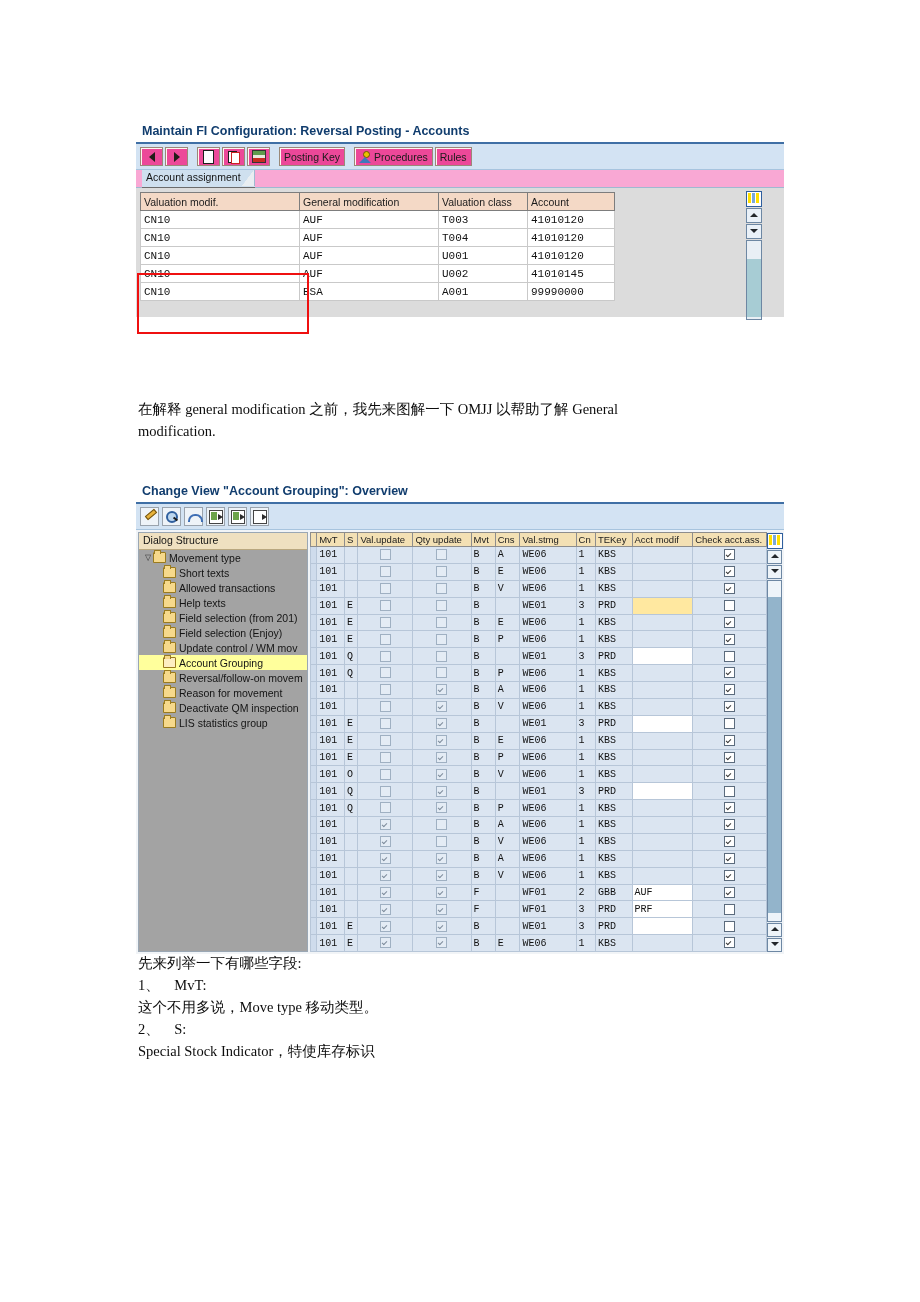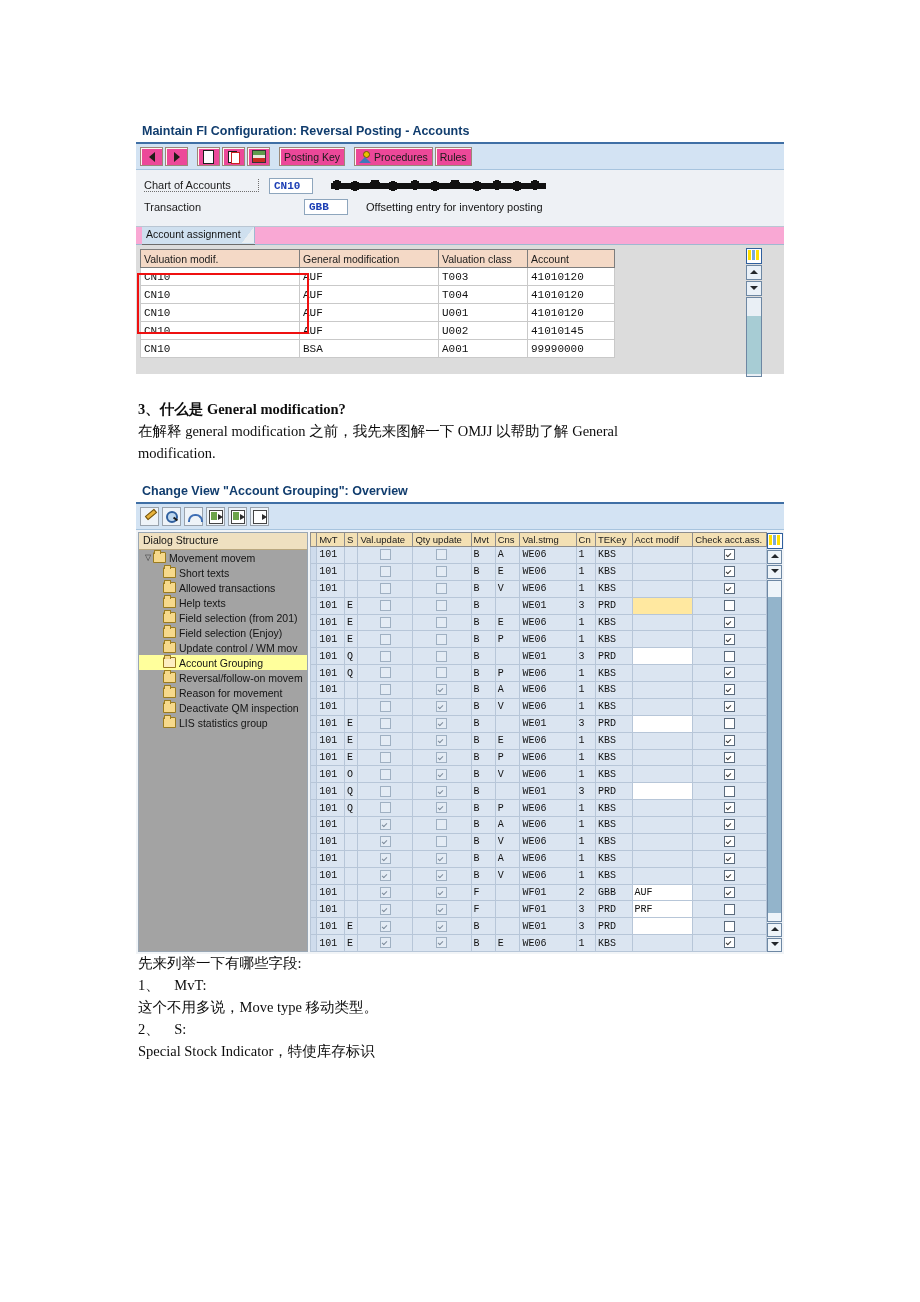--- a/index.html
+++ b/index.html
@@ -243,18 +243,6 @@
       <div class="tb-btn">Rules</div>
     </div>
 
-    <div class="hdrfields">
-      <div class="fieldrow">
-        <span class="flabel dotted">Chart of Accounts</span>
-        <span class="fval">CN10</span>
-        <span class="redacted"></span>
-      </div>
-      <div class="fieldrow">
-        <span class="flabel">Transaction</span>
-        <span class="fval" style="margin-left:0;">GBB</span>
-        <span class="fdesc">Offsetting entry for inventory posting</span>
-      </div>
-    </div>
 
     <div class="tabstrip">
       <div class="tab-active">Account assignment</div>

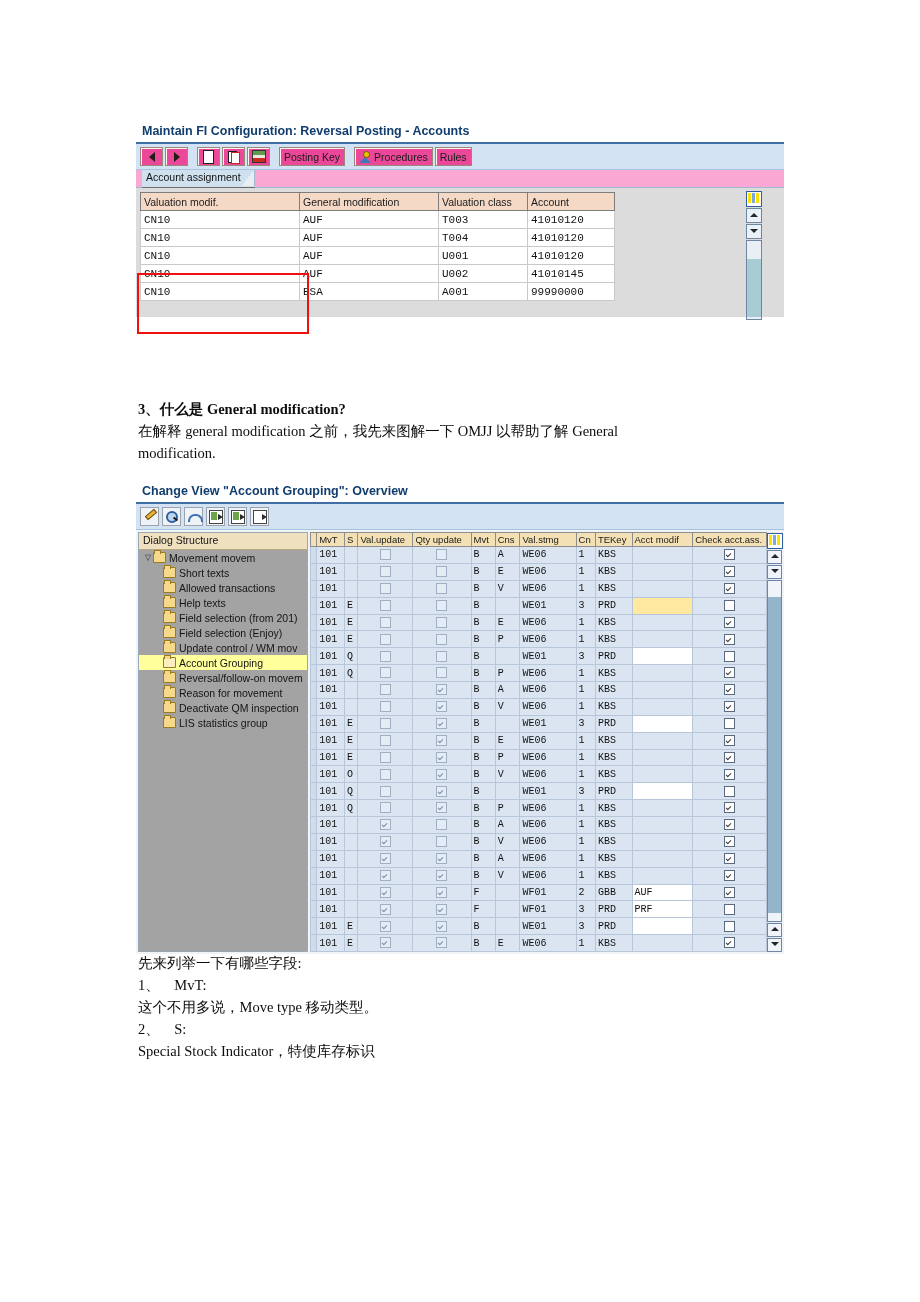--- a/index.html
+++ b/index.html
@@ -314,7 +314,6 @@
   </div>
 
   <div style="position:absolute;left:138px;top:398px;width:680px;">
-    <div class="cn b">3、什么是 General modification?</div>
     <div class="cn">在解释 general modification 之前，我先来图解一下 OMJJ 以帮助了解 General
 modification.</div>
   </div>

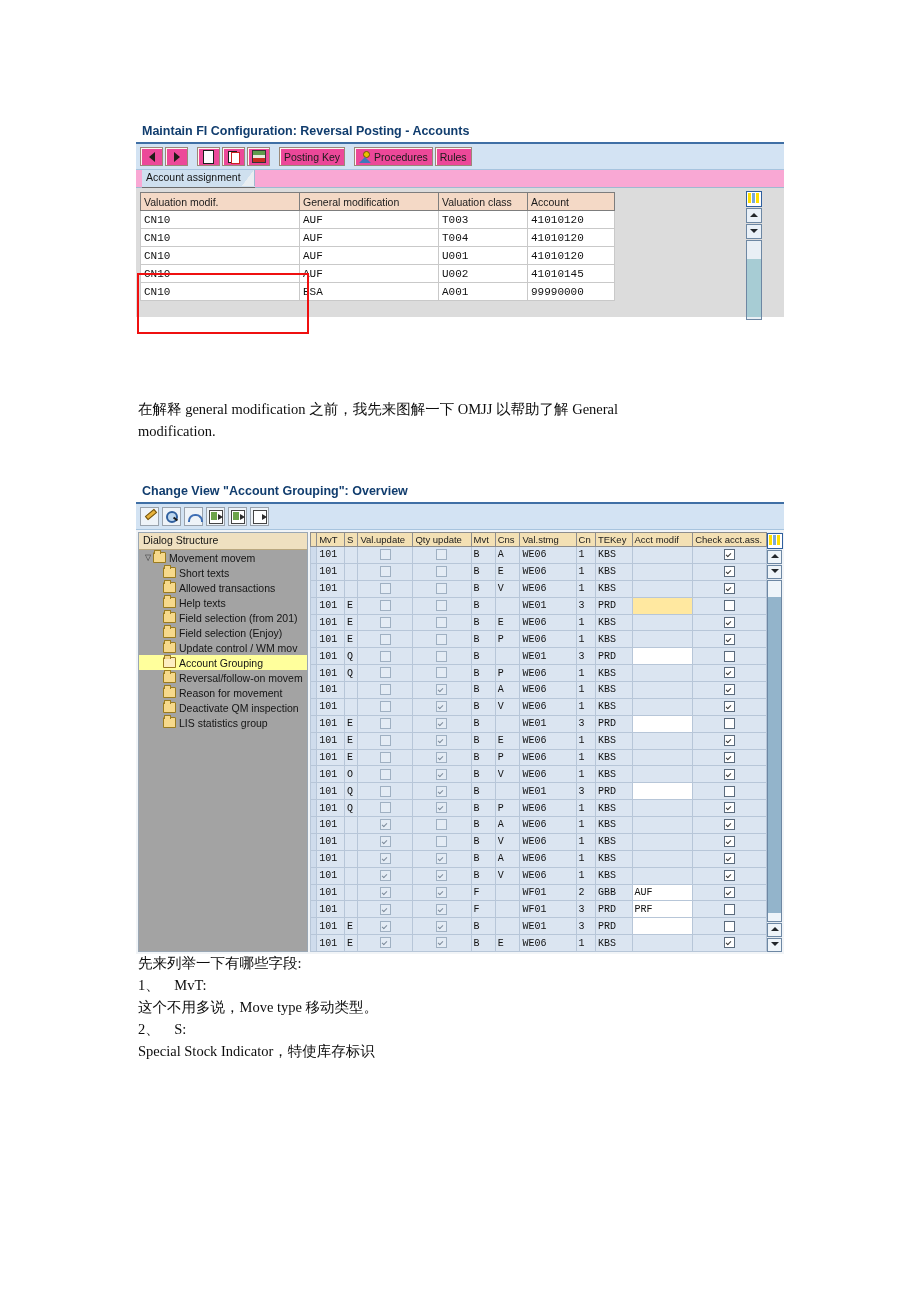--- a/index.html
+++ b/index.html
@@ -366,7 +366,7 @@
         <div class="tnode">
           <span class="twist">▽</span>
           <span class="folder"></span>
-          <span>Movement movem</span>
+          <span>Movement type</span>
         </div>
         <div id="treeitems">
             <div class="tnode child">

